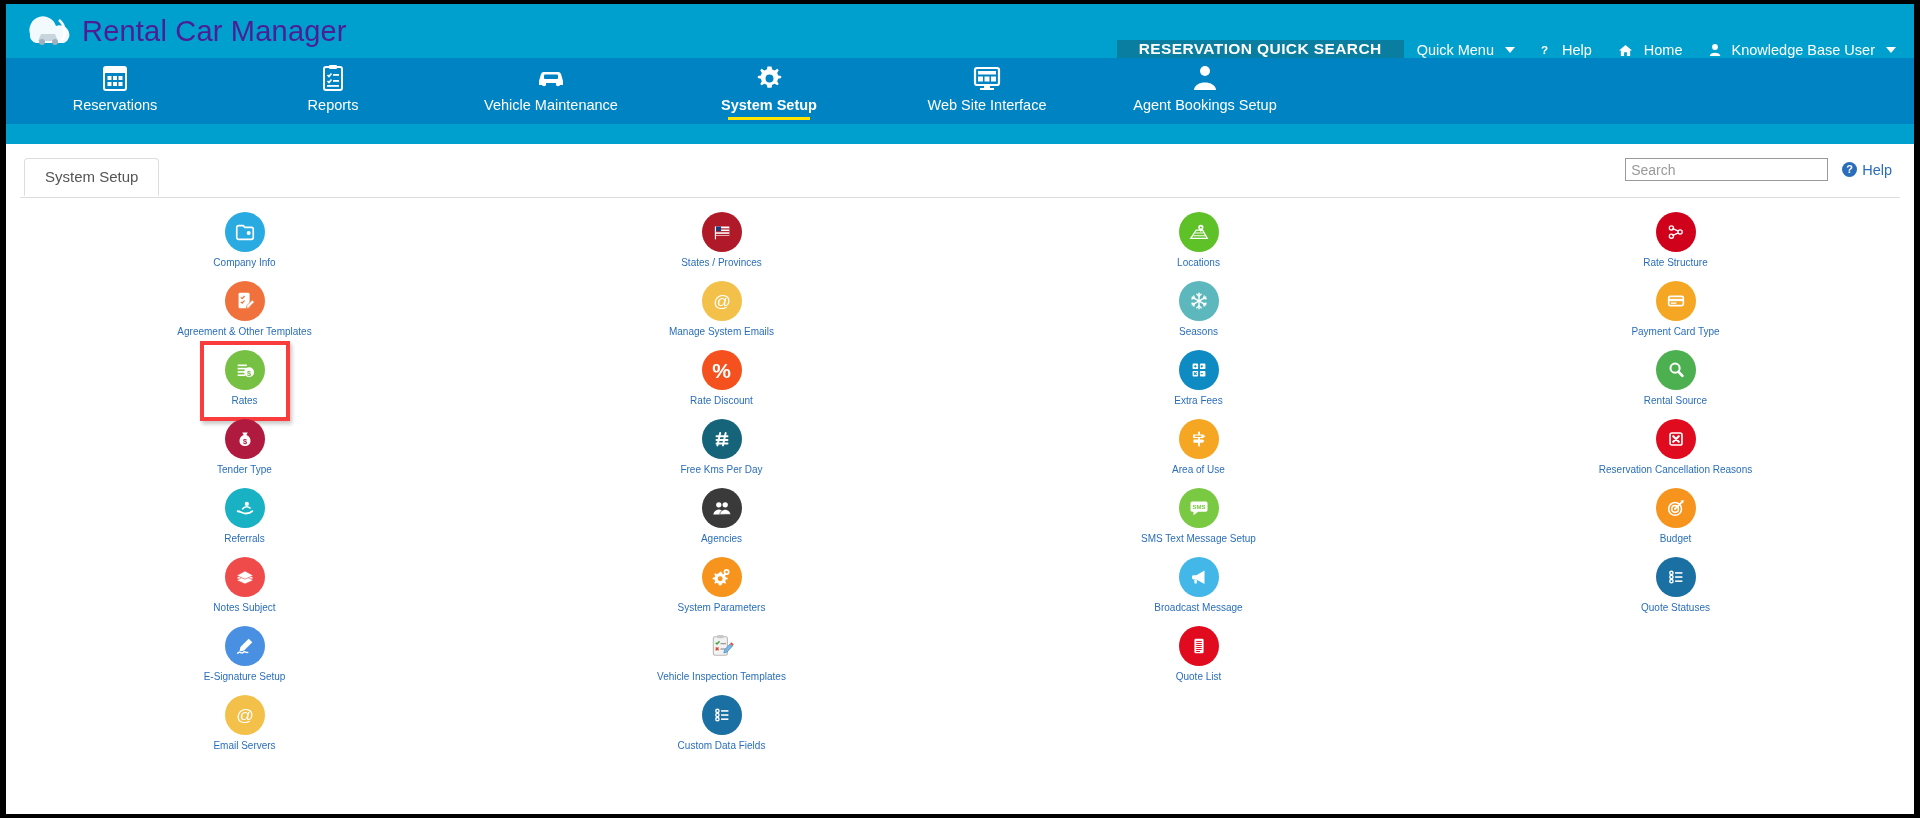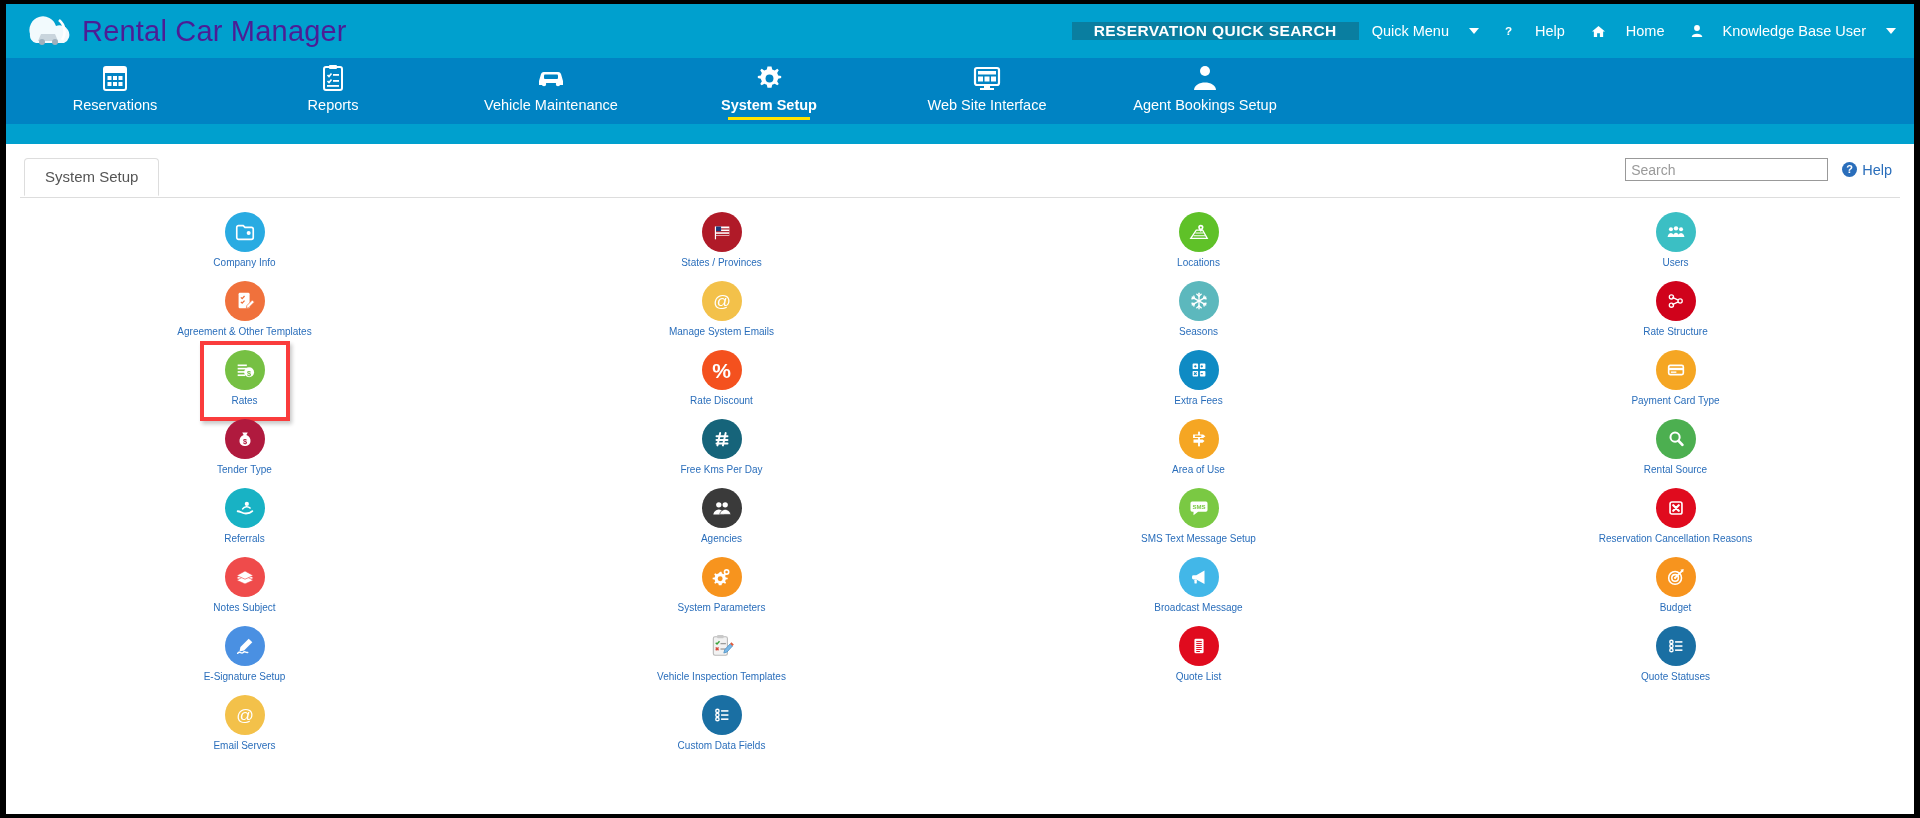--- a/index.html
+++ b/index.html
@@ -41,7 +41,7 @@
   .top-right {
     position: absolute;
     right: 0; top: 0; height: 100%;
-    display: flex; align-items: center;
+    display: flex; align-items: flex-end;
   }
   .quick-search {
     background: #0a7ea0;

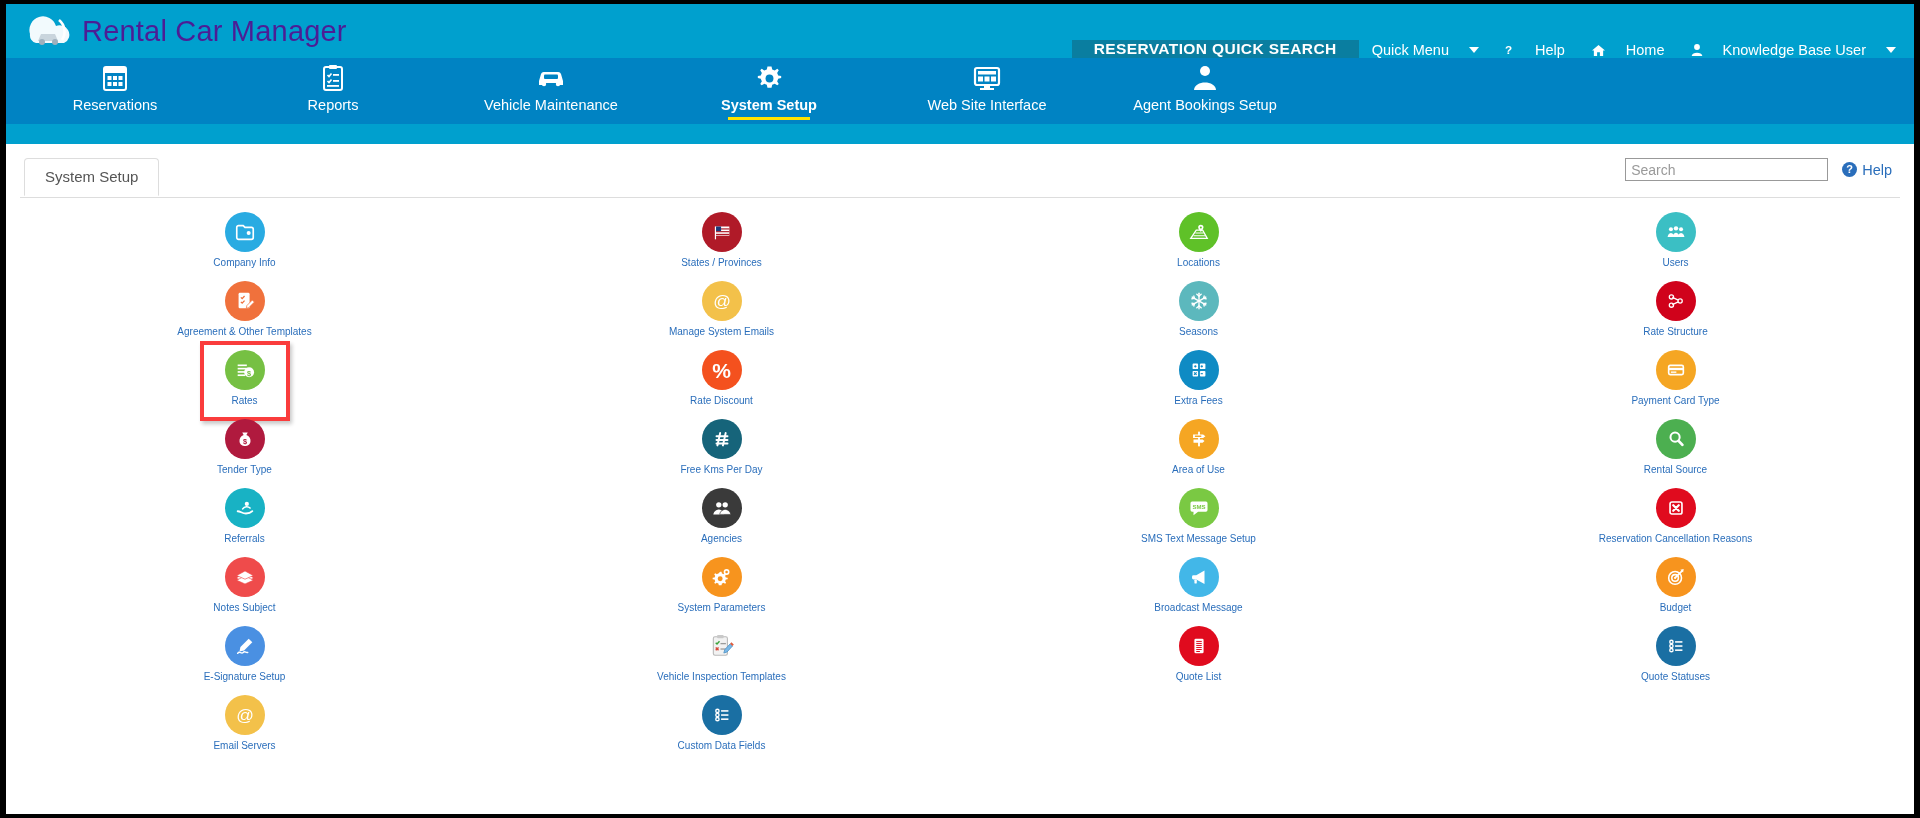--- a/index.html
+++ b/index.html
@@ -59,7 +59,7 @@
     font-size: 14.5px;
     padding: 0 13px;
     white-space: nowrap;
-    gap: 20px;
+    gap: 11px;
   }
   .caret-down {
     display: inline-block;

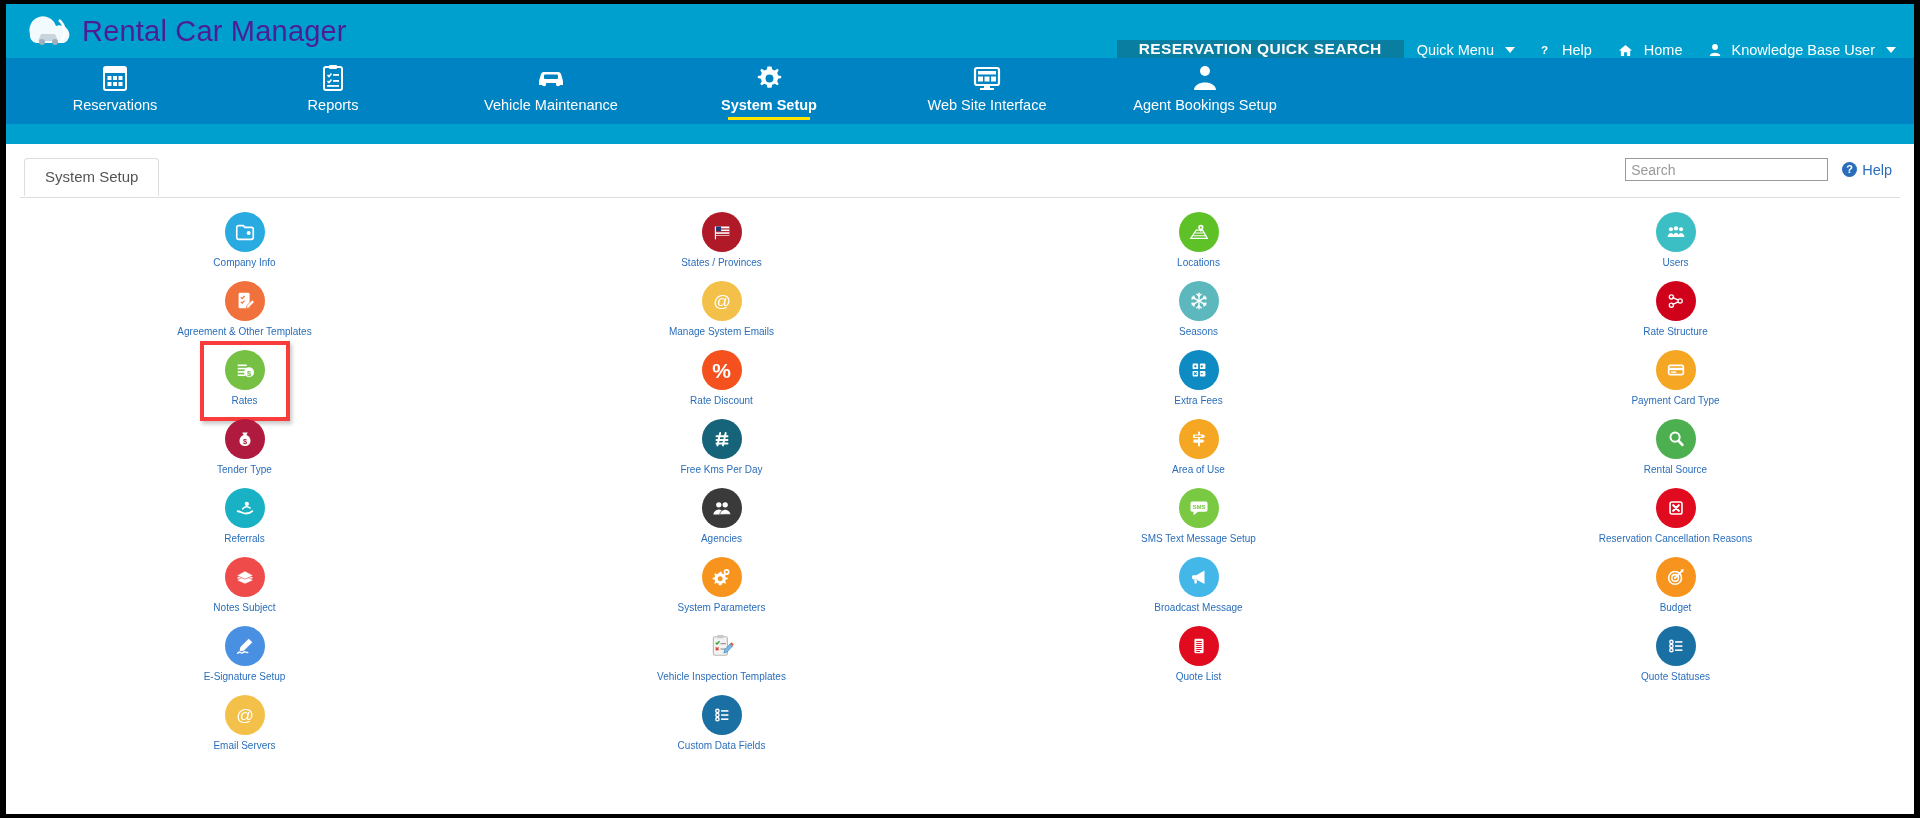--- a/index.html
+++ b/index.html
@@ -669,19 +669,6 @@
 
       <div class="col">
 
-        <div class="tile">
-          <span class="tile-icon" style="background:#3bbfc4">
-            <svg viewBox="0 0 24 24" width="22" height="22">
-              <circle cx="6.5" cy="9" r="2.2" fill="#fff"></circle>
-              <circle cx="12" cy="8" r="2.4" fill="#fff"></circle>
-              <circle cx="17.5" cy="9" r="2.2" fill="#fff"></circle>
-              <path d="M2.8 17.5 c.4-3.3 3-4.3 3.7-4.3 c.7 0 3.3 1 3.7 4.3 z" fill="#fff"></path>
-              <path d="M8.2 17.5 c.4-3.6 3.1-4.6 3.8-4.6 c.7 0 3.4 1 3.8 4.6 z" fill="#fff"></path>
-              <path d="M13.8 17.5 c.4-3.3 3-4.3 3.7-4.3 c.7 0 3.3 1 3.7 4.3 z" fill="#fff"></path>
-            </svg>
-          </span>
-          <span class="tile-label">Users</span>
-        </div>
 
         <div class="tile">
           <span class="tile-icon" style="background:#d0021b">

